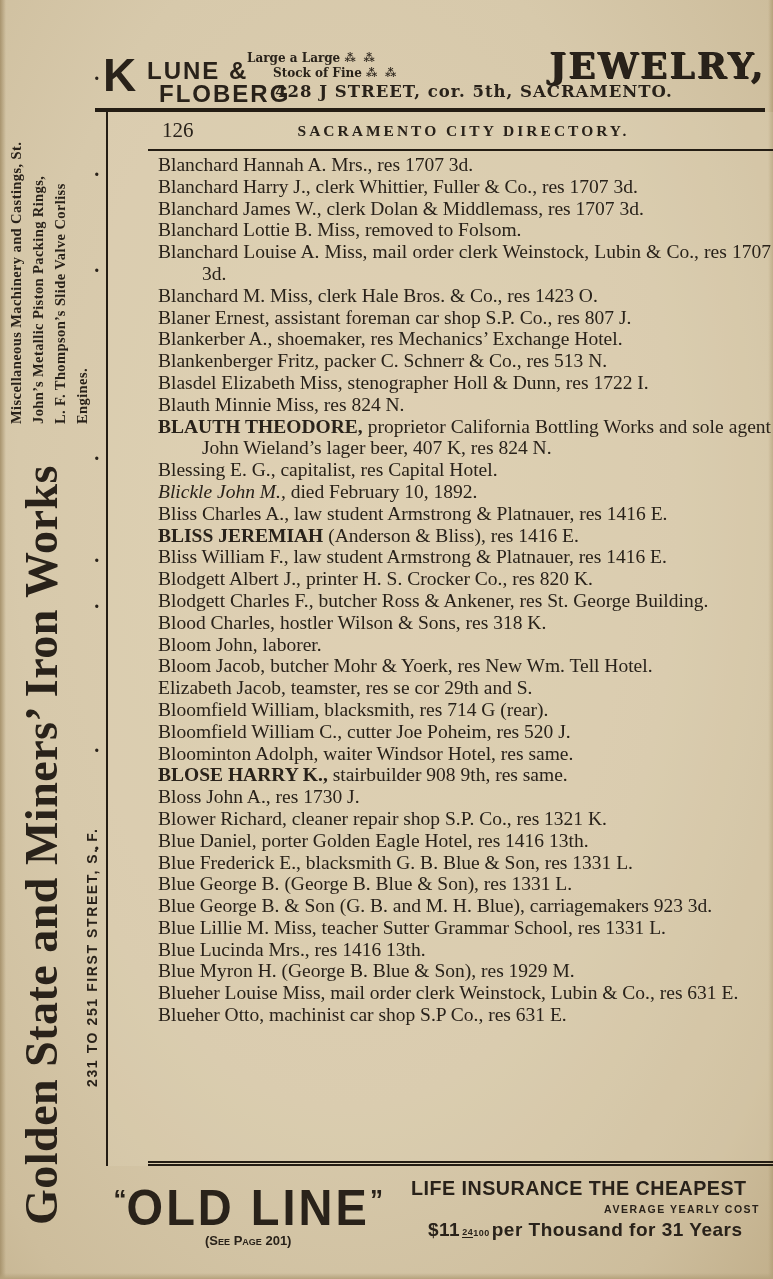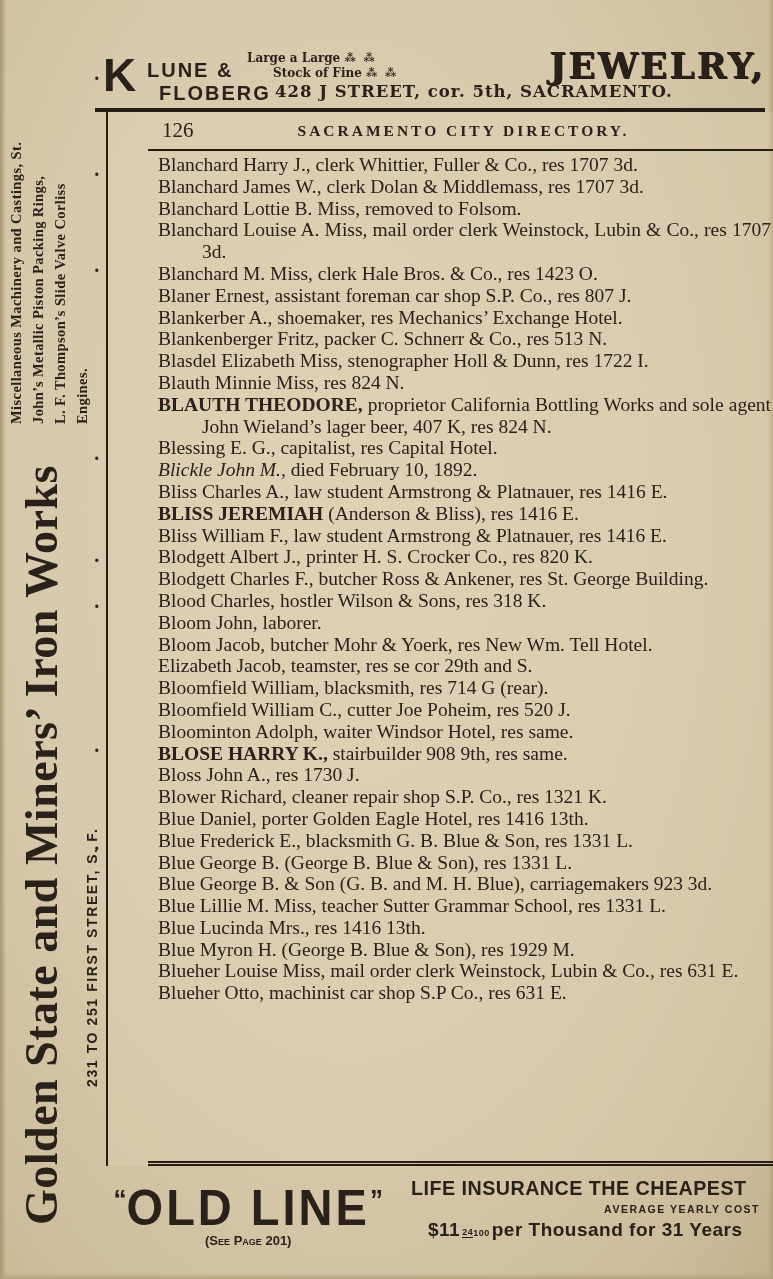--- a/index.html
+++ b/index.html
@@ -48,7 +48,7 @@
   .ta-k{position:absolute;left:8px;top:2px;font-family:"Liberation Sans",sans-serif;
     font-weight:bold;font-size:46px;line-height:46px;}
   .ta-names{position:absolute;left:52px;top:9px;font-family:"Liberation Sans",sans-serif;
-    font-weight:bold;font-size:20px;line-height:23px;letter-spacing:2px;}
+    font-weight:bold;font-size:24px;line-height:23px;letter-spacing:2px;}
   .ta-names .l2{margin-left:12px;}
   .ta-tag{position:absolute;left:152px;top:1px;font-family:"DejaVu Serif",serif;
     font-weight:bold;font-size:12px;line-height:14px;}

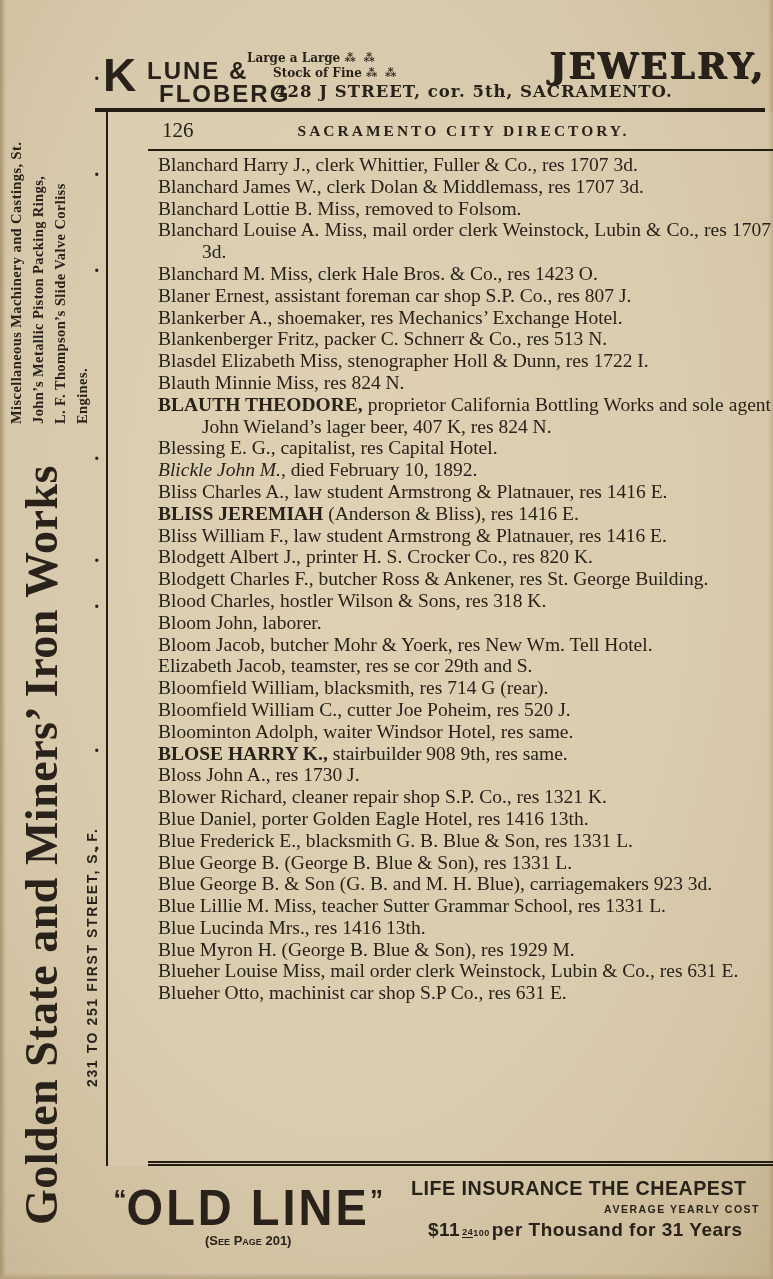--- a/index.html
+++ b/index.html
@@ -139,6 +139,7 @@
     <span class="dir-title">SACRAMENTO CITY DIRECTORY.</span>
   </div>
   <div class="entries">
+  <div class="entry"><span class="nm">Blanchard Hannah A. Mrs.,</span><span class="rs"> res 1707 3d.</span></div>
 
   <div class="entry"><span class="nm">Blanchard Harry J.,</span><span class="rs"> clerk Whittier, Fuller &amp; Co., res 1707 3d.</span></div>
 

